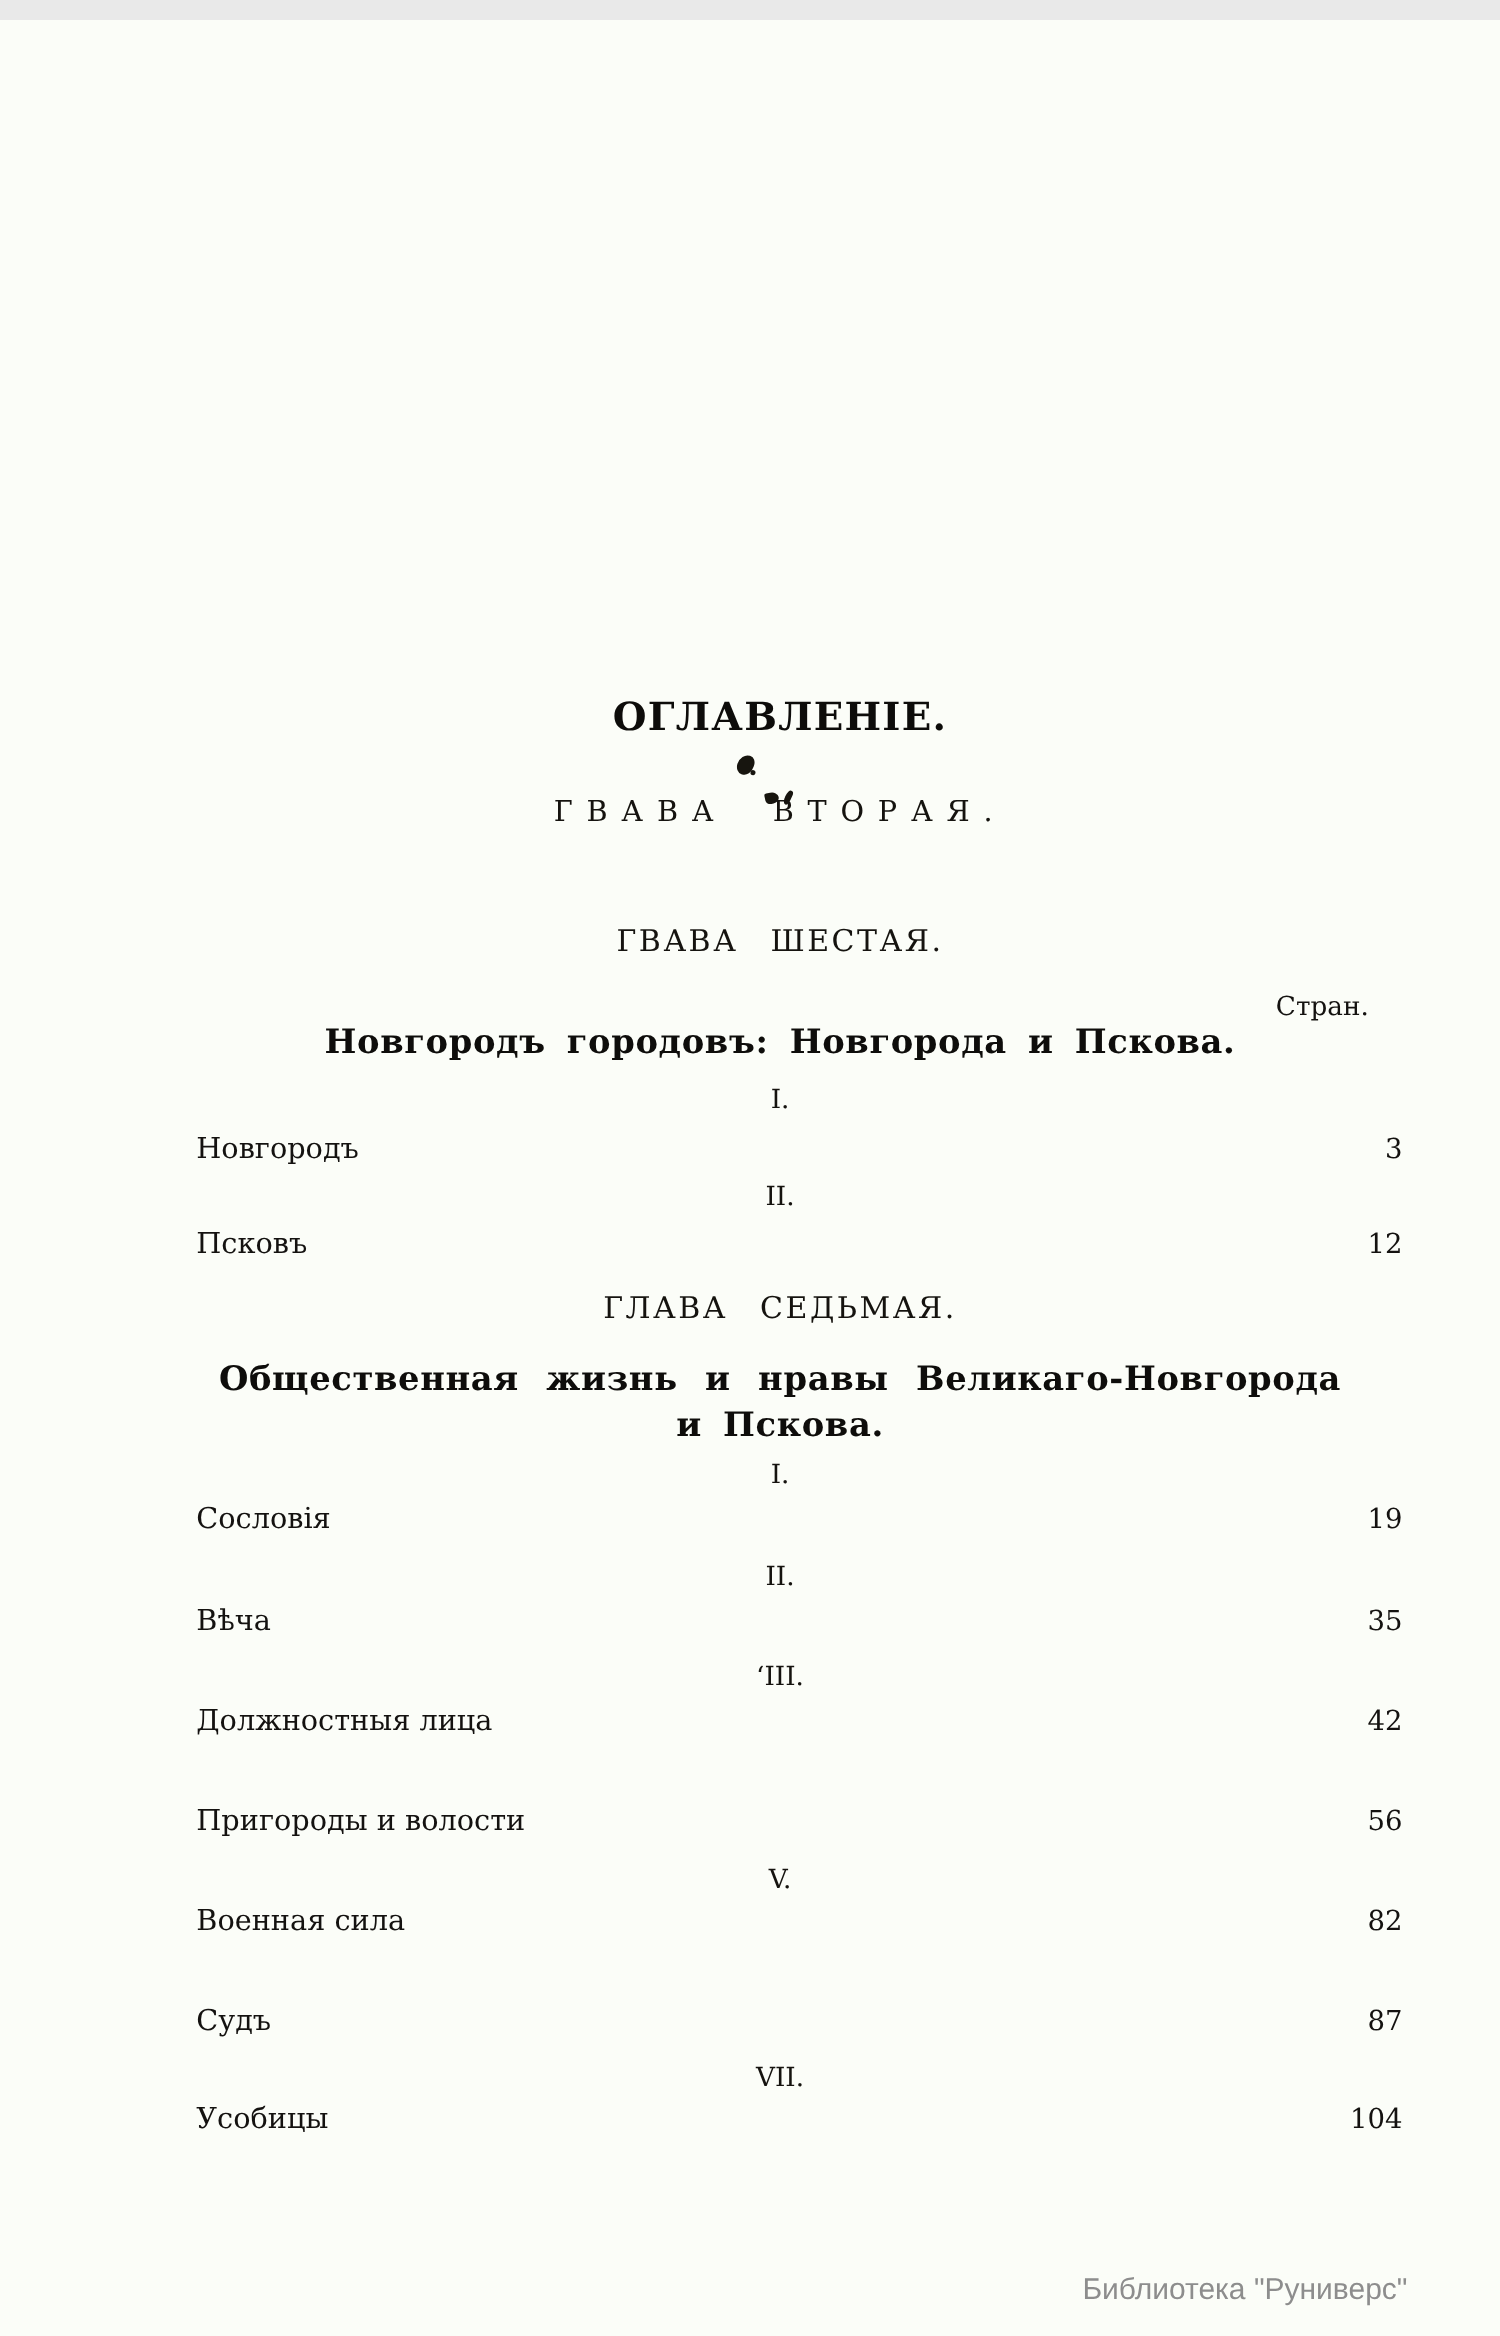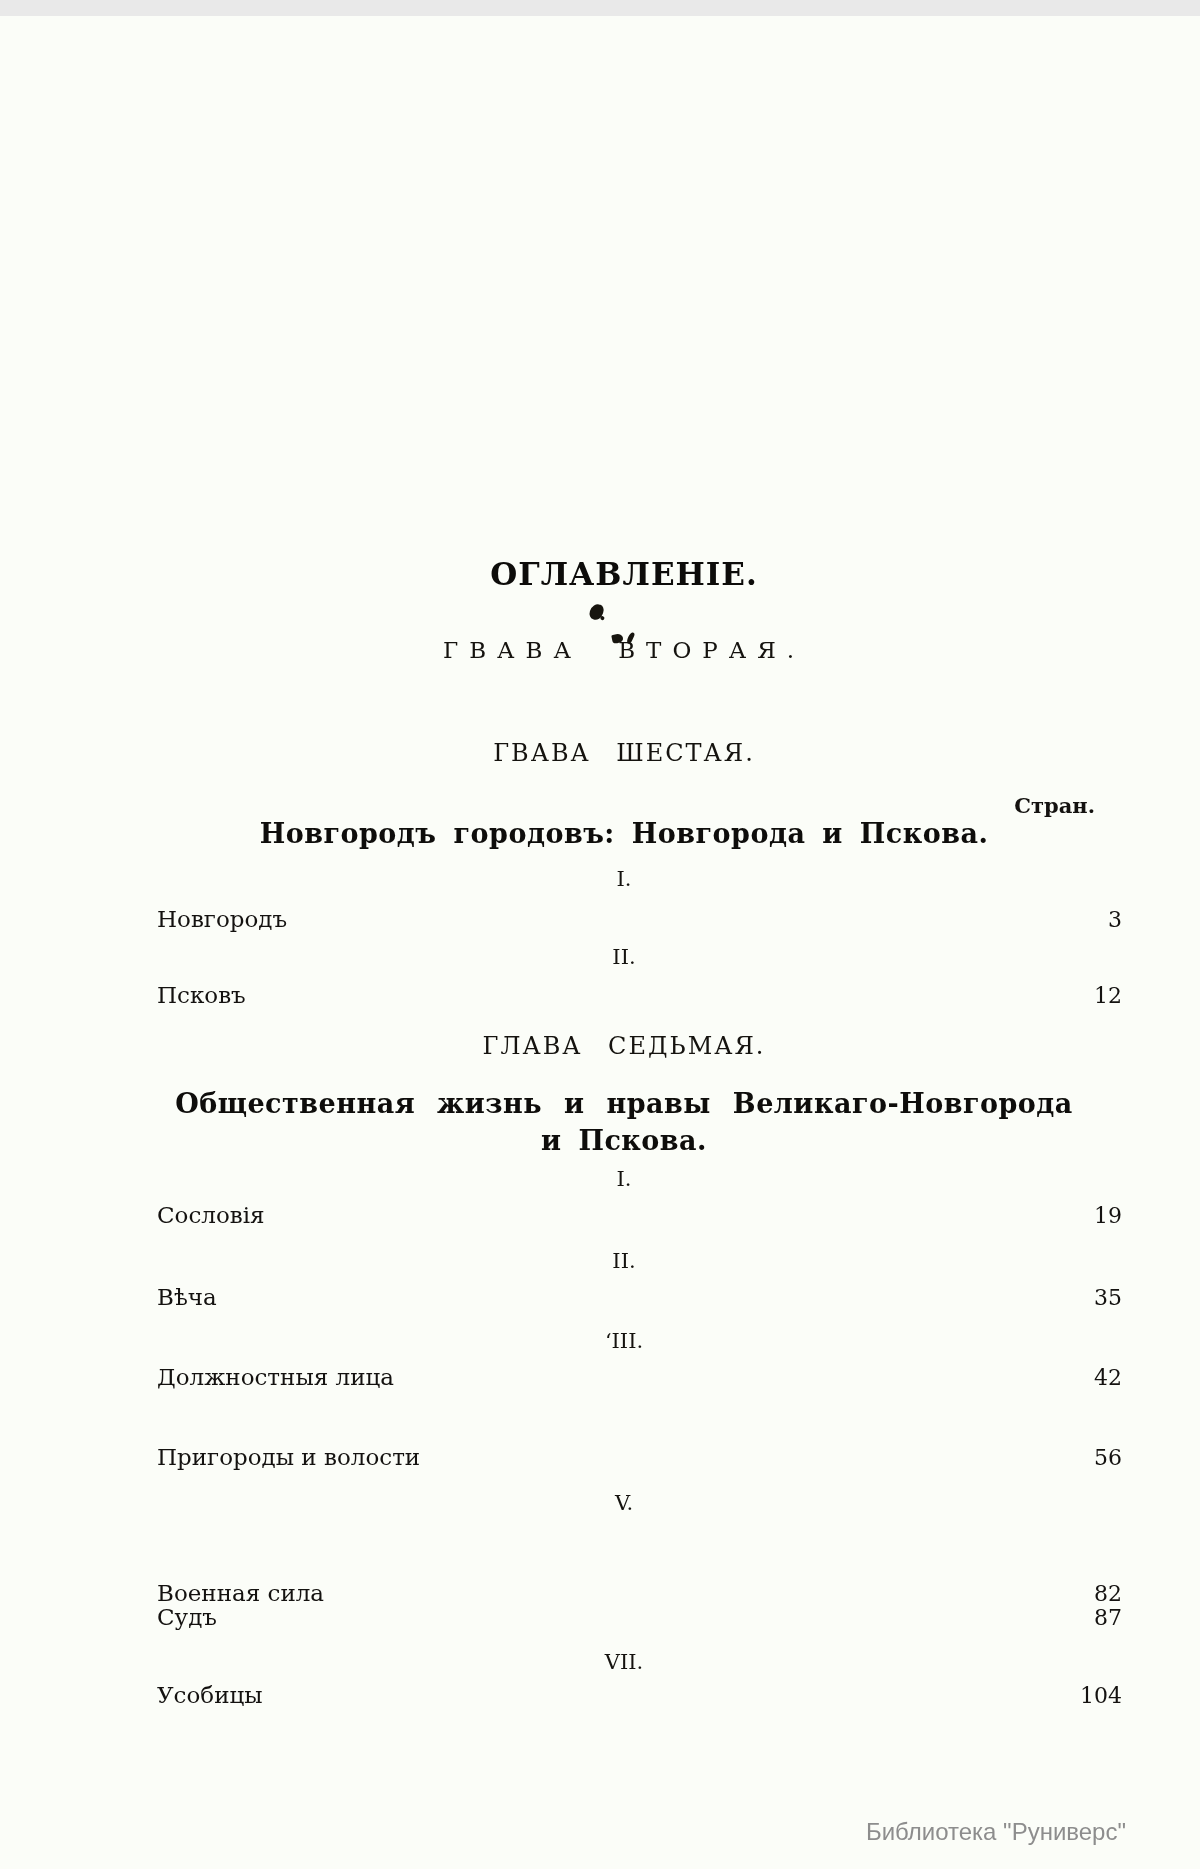--- a/index.html
+++ b/index.html
@@ -61,7 +61,6 @@
     top: 777px;
     right: 153px;
     font-size: 21px;
-    font-weight: bold;
   }
 
   .section-title {

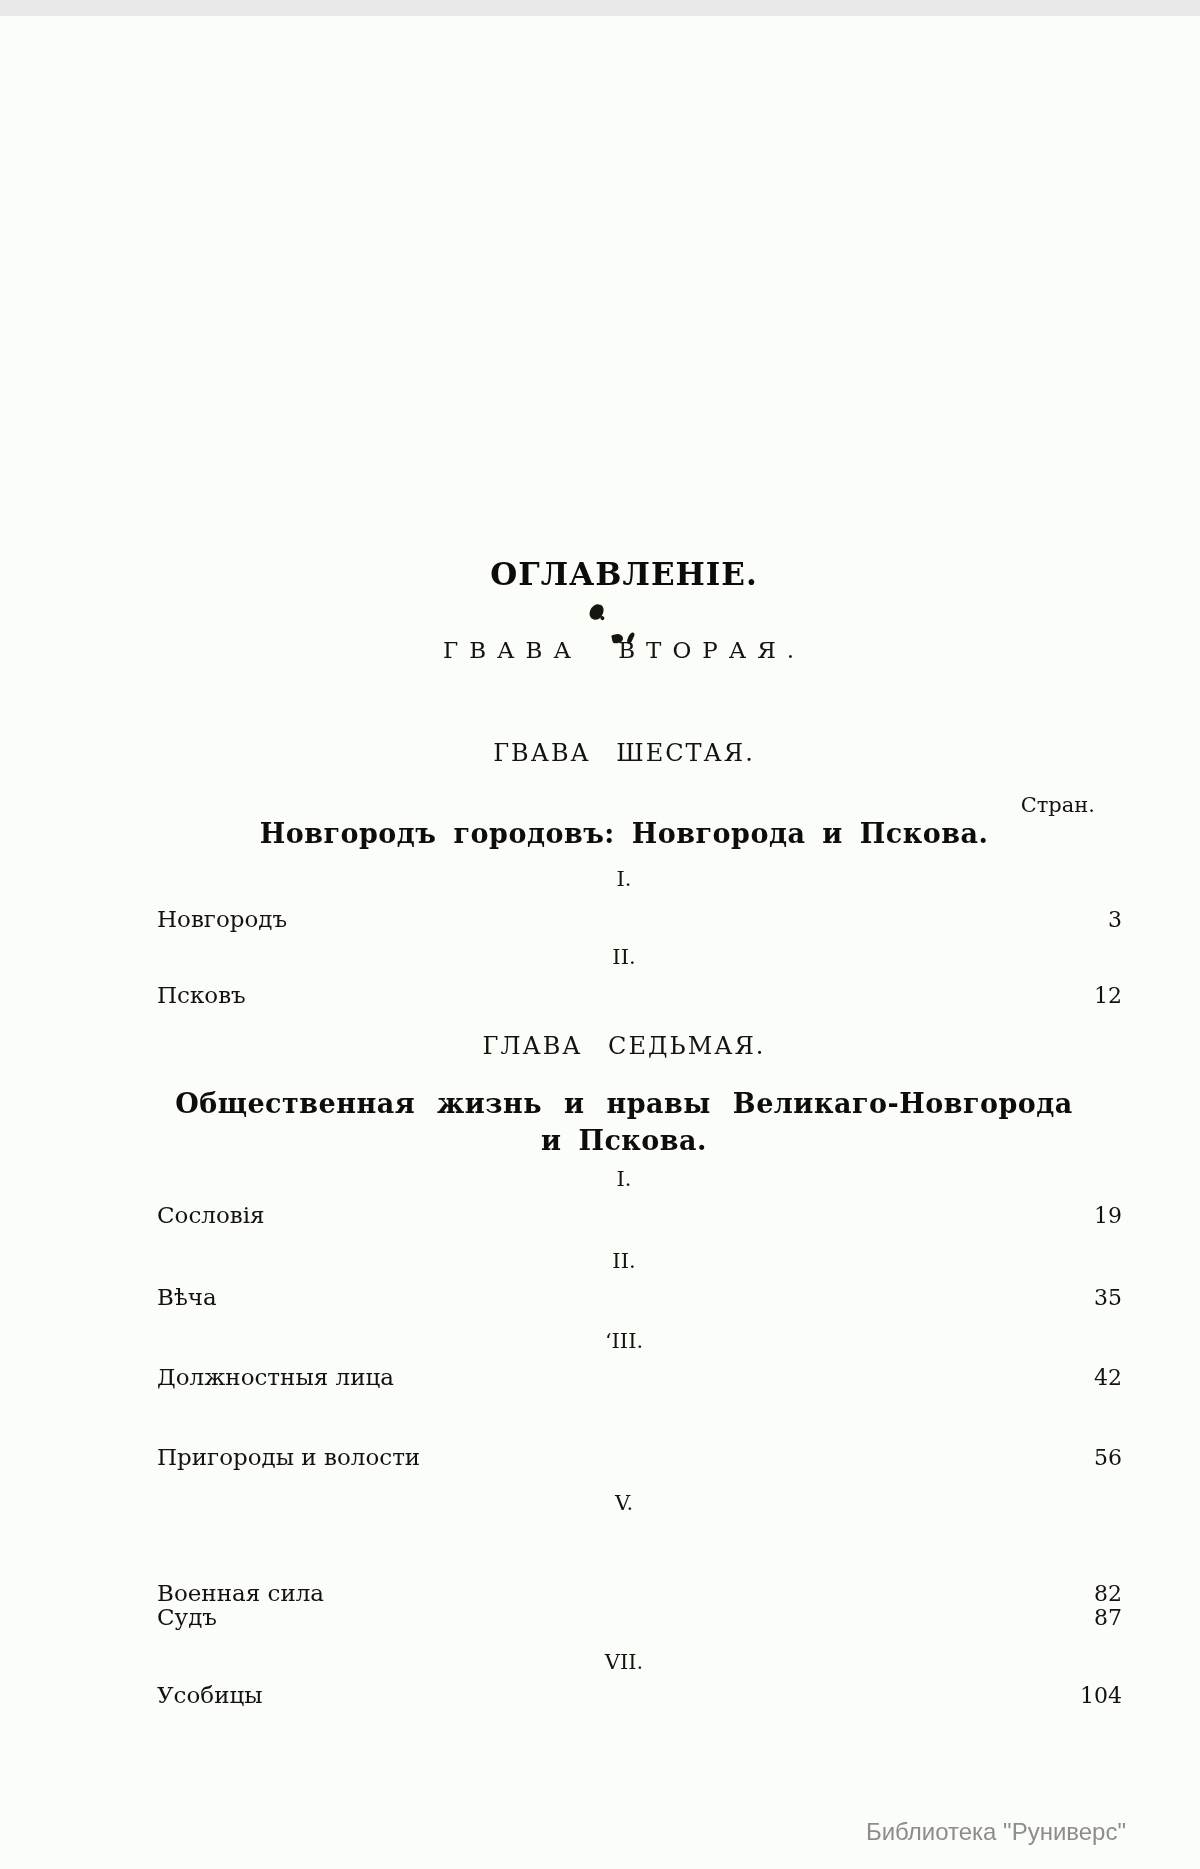--- a/index.html
+++ b/index.html
@@ -160,7 +160,7 @@
   </div>
 
   <div class="abs numeral" style="top:1475px">V.</div>
-  <div class="row" style="top:1564px">
+  <div class="row" style="top:1508px">
     <span>Военная сила</span>
     <span class="pagenum">82</span>
   </div>

